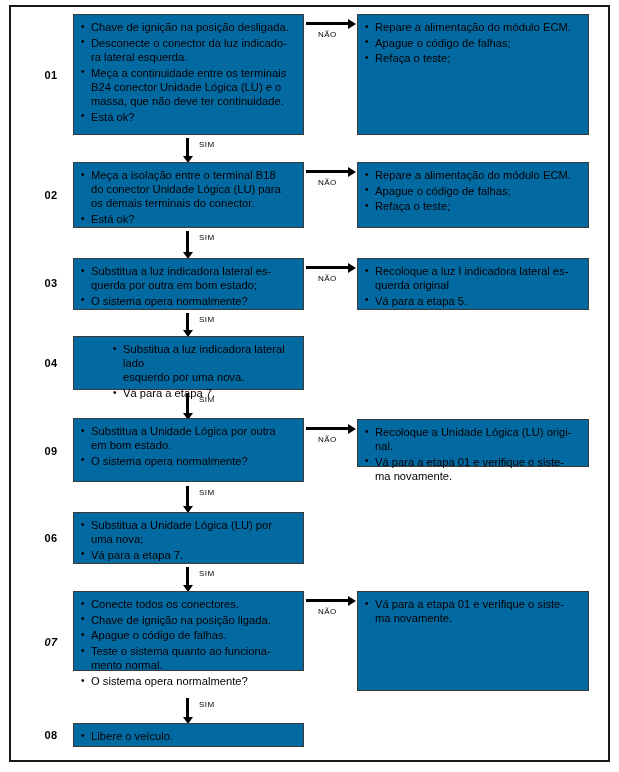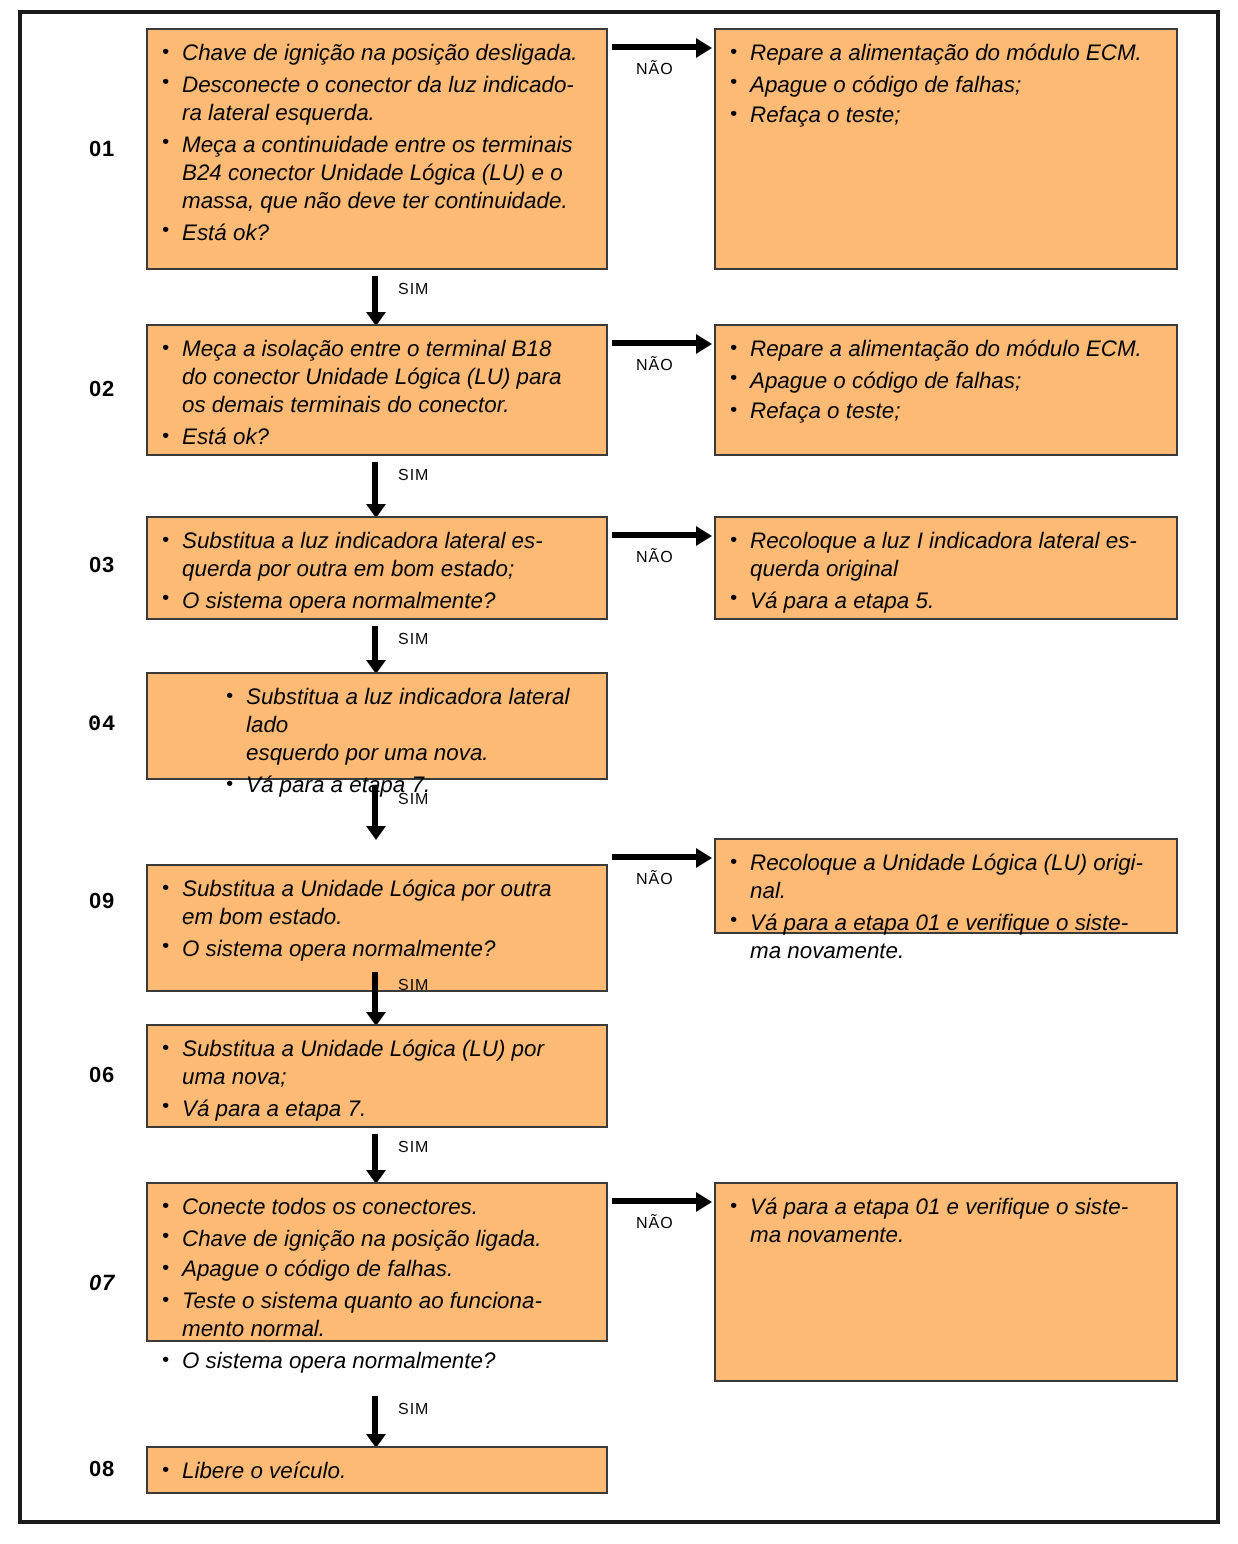--- a/index.html
+++ b/index.html
@@ -43,9 +43,8 @@
     position: absolute;
     box-sizing: border-box;
     border: 1.5px solid #3a3a3a;
-    background: #fdba74;
+    background: #0369a1;
     padding: 5px 6px 4px 7px;
-    font-style: italic;
   }
   .box.left { left: 73px; width: 231px; }
   .box.right { left: 341px; width: 232px; margin-left: 16px; }

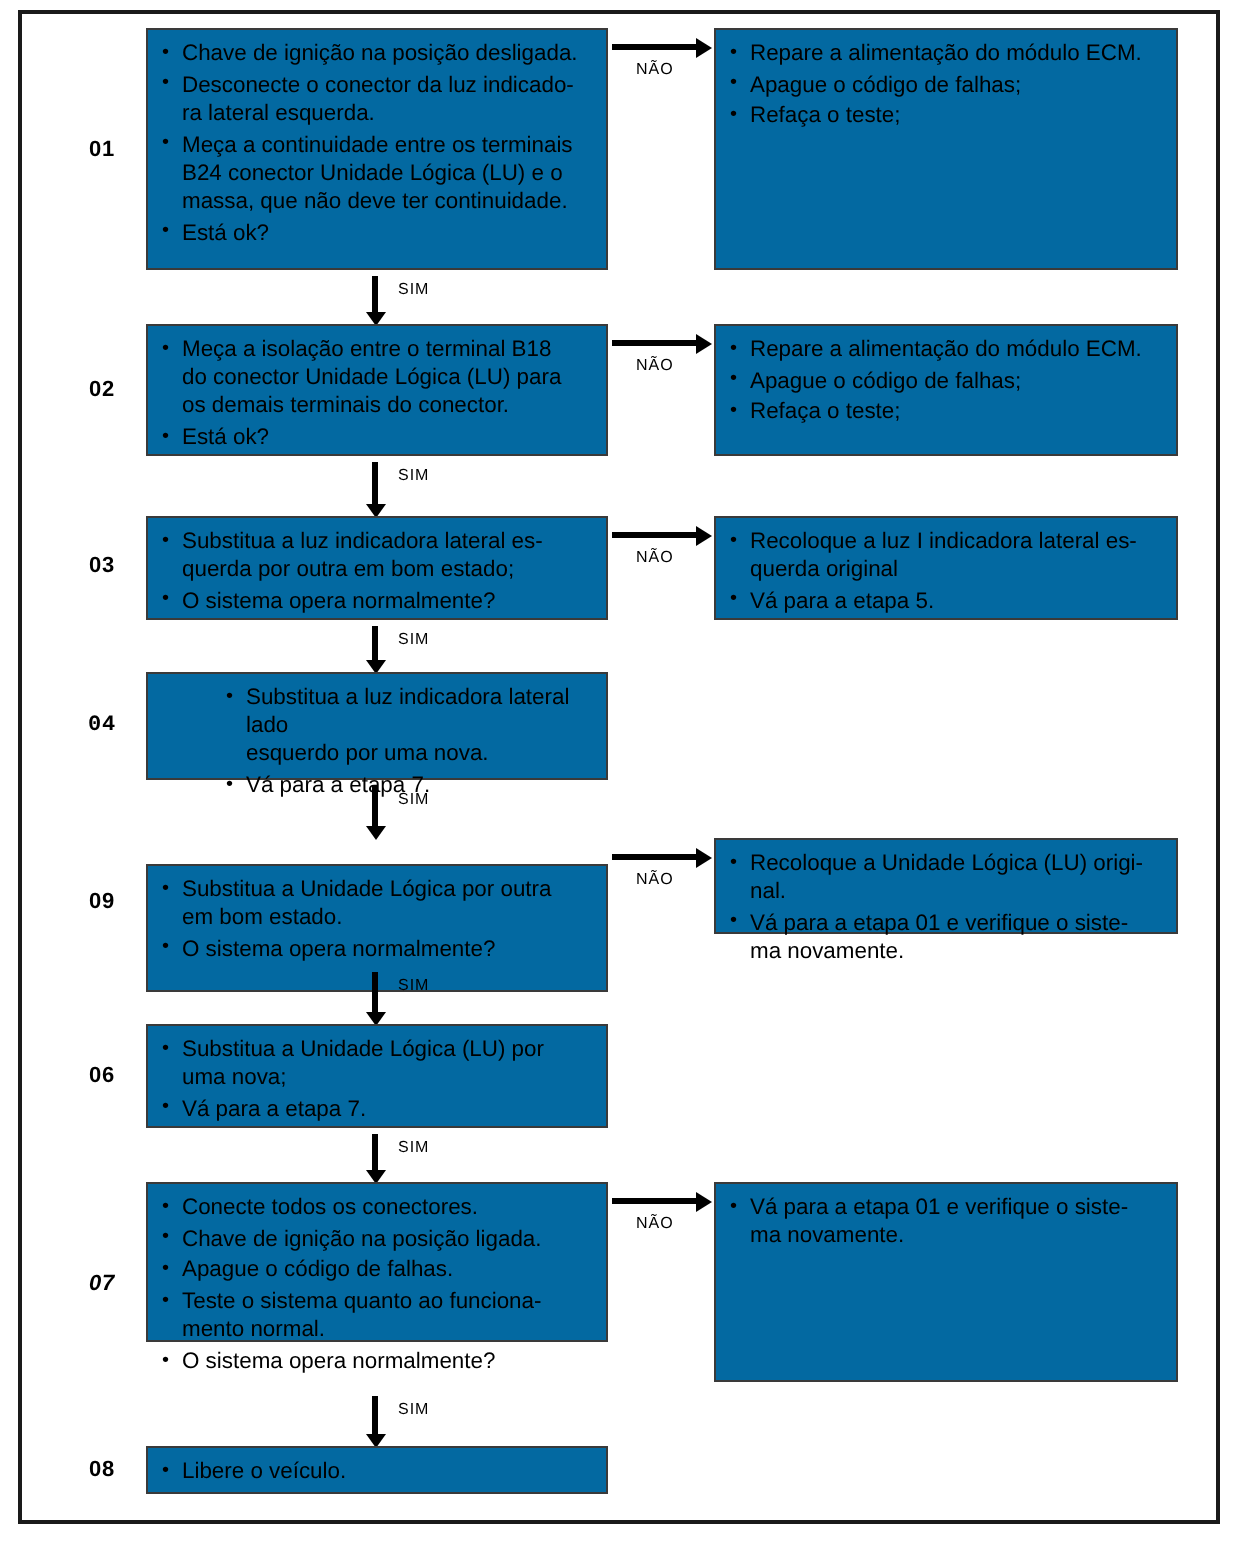--- a/index.html
+++ b/index.html
@@ -217,7 +217,7 @@
         <span class="head" style="top:17px"></span>
       </div>
       <div class="v-label" style="top: 315px;">SIM</div>
-      <div class="step-num" style="top: 357px; font-family: Liberation Mono, monospace;">04</div>
+      <div class="step-num" style="top: 357px;">04</div>
       <div class="box left" style="top: 336px; height: 54px; padding-left: 39px;">
         <ul class="bullets">
           <li>Substitua a luz indicadora lateral lado

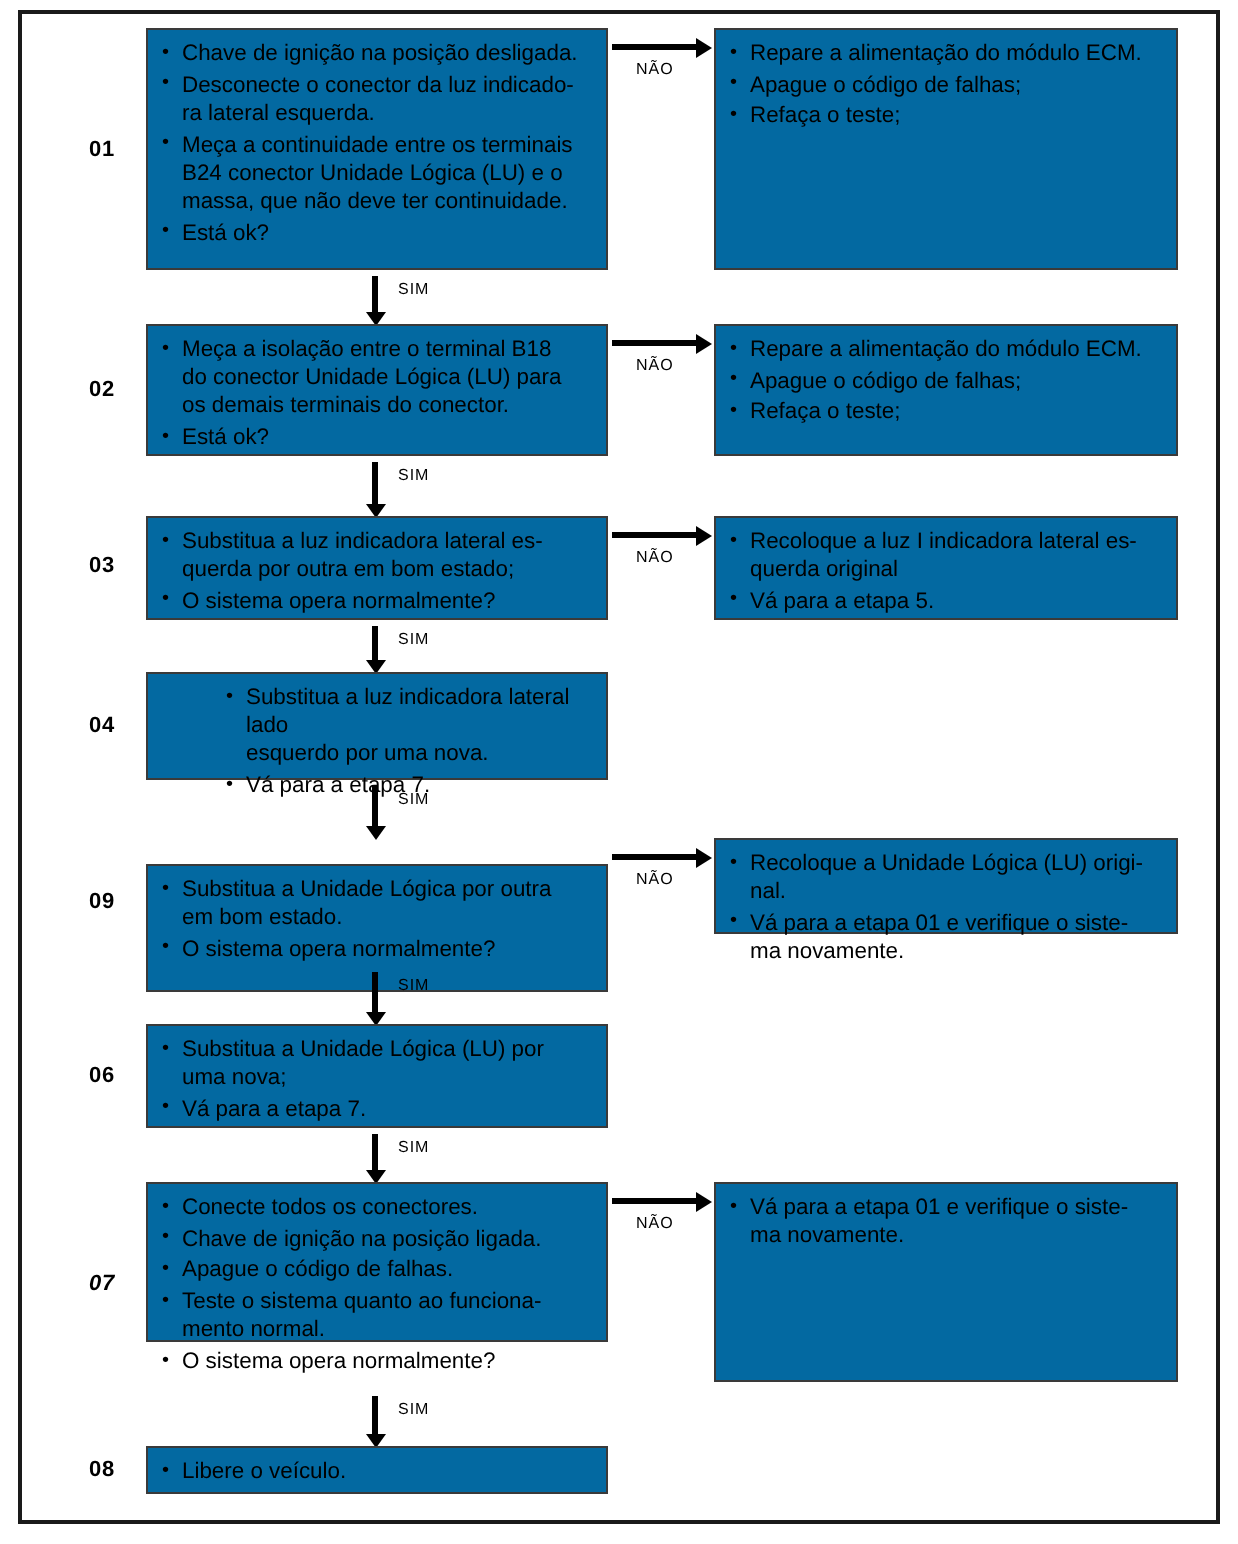--- a/index.html
+++ b/index.html
@@ -231,7 +231,7 @@
       </div>
       <div class="v-label" style="top: 395px;">SIM</div>
       <div class="step-num" style="top: 445px;">09</div>
-      <div class="box left" style="top: 432px; height: 64px;">
+      <div class="box left" style="top: 418px; height: 64px;">
         <ul class="bullets">
           <li>Substitua a Unidade Lógica por outra
 em bom estado.</li>

